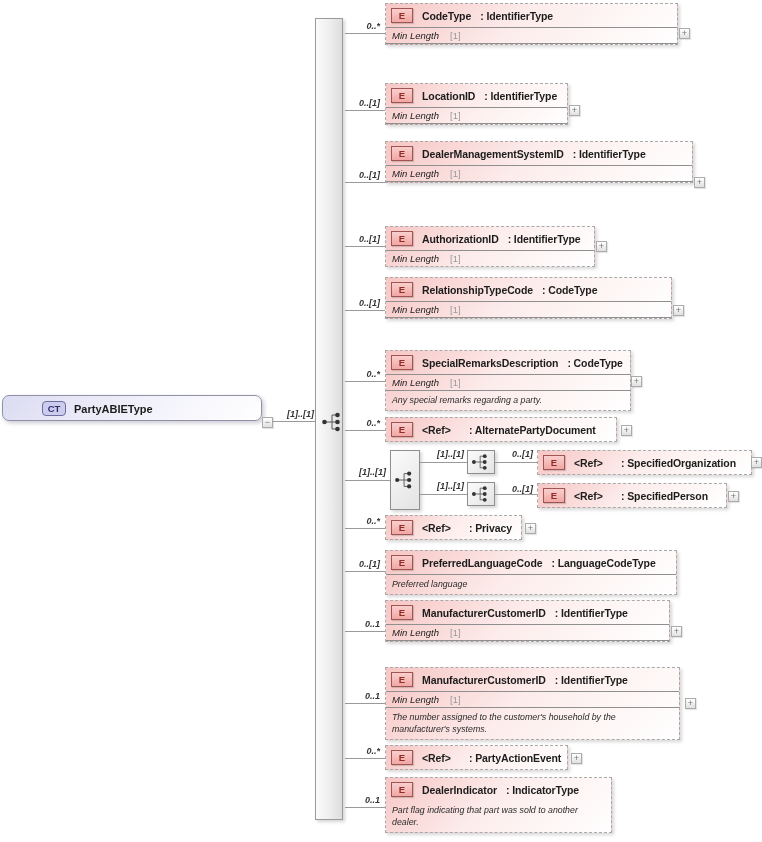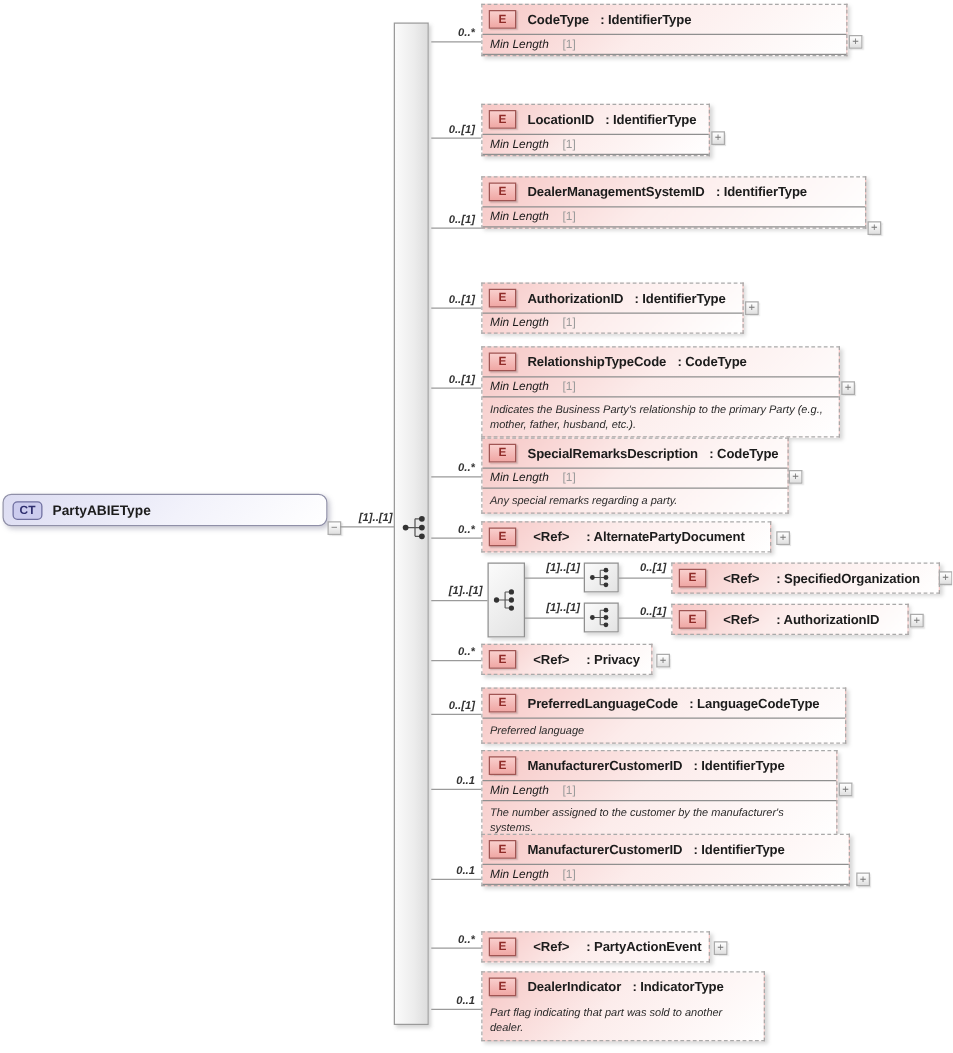--- a/index.html
+++ b/index.html
@@ -180,7 +180,6 @@
         <span class="fname">Min Length</span>
         <span class="fval">[1]</span>
       </div>
-    <div class="edesc">Indicates the Business Party's relationship to the primary Party (e.g., mother, father, husband, etc.).</div>
   </div>
   <span class="plus" style="left:673px;top:305px">+</span>
 

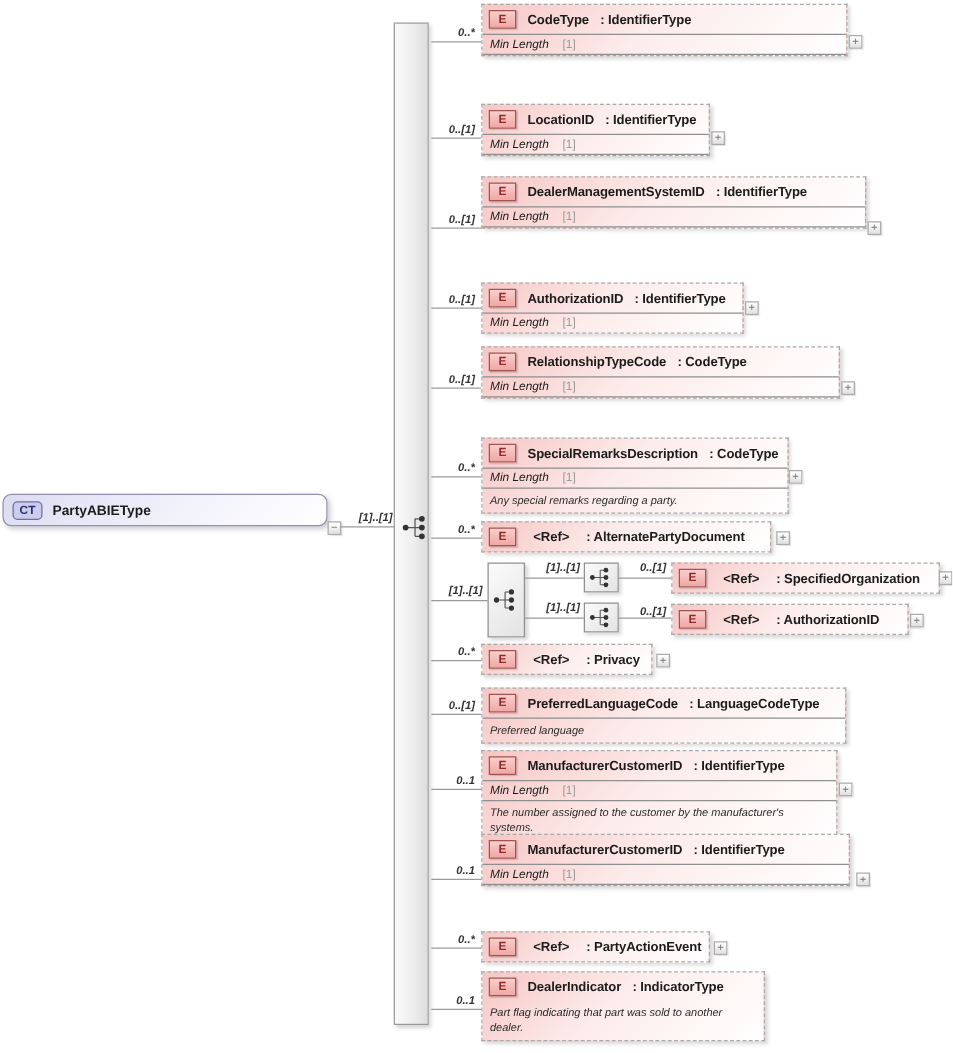--- a/index.html
+++ b/index.html
@@ -52,7 +52,7 @@
            border:1px solid #9090a8; border-radius:7px;
            background:linear-gradient(135deg,#dcdcf2 0%,#f2f2fb 55%,#ffffff 100%);
            box-shadow:2px 2px 4px rgba(100,100,130,.35); box-sizing:border-box; }
-  .ct-title { display:flex; gap:8px; align-items:center; padding:5px 7px 4px; }
+  .ct-title { display:flex; gap:8px; align-items:center; padding:5px 7px 4px;margin-left:32px; }
   .ct-name { font-weight:bold; font-size:11px; color:#1c1c1c; }
   .ctbadge { flex:none; width:22px; height:13px; border:1px solid #6e6e9e;
              border-radius:4px; background:#ccccee; color:#2e2e6e; font-weight:bold;

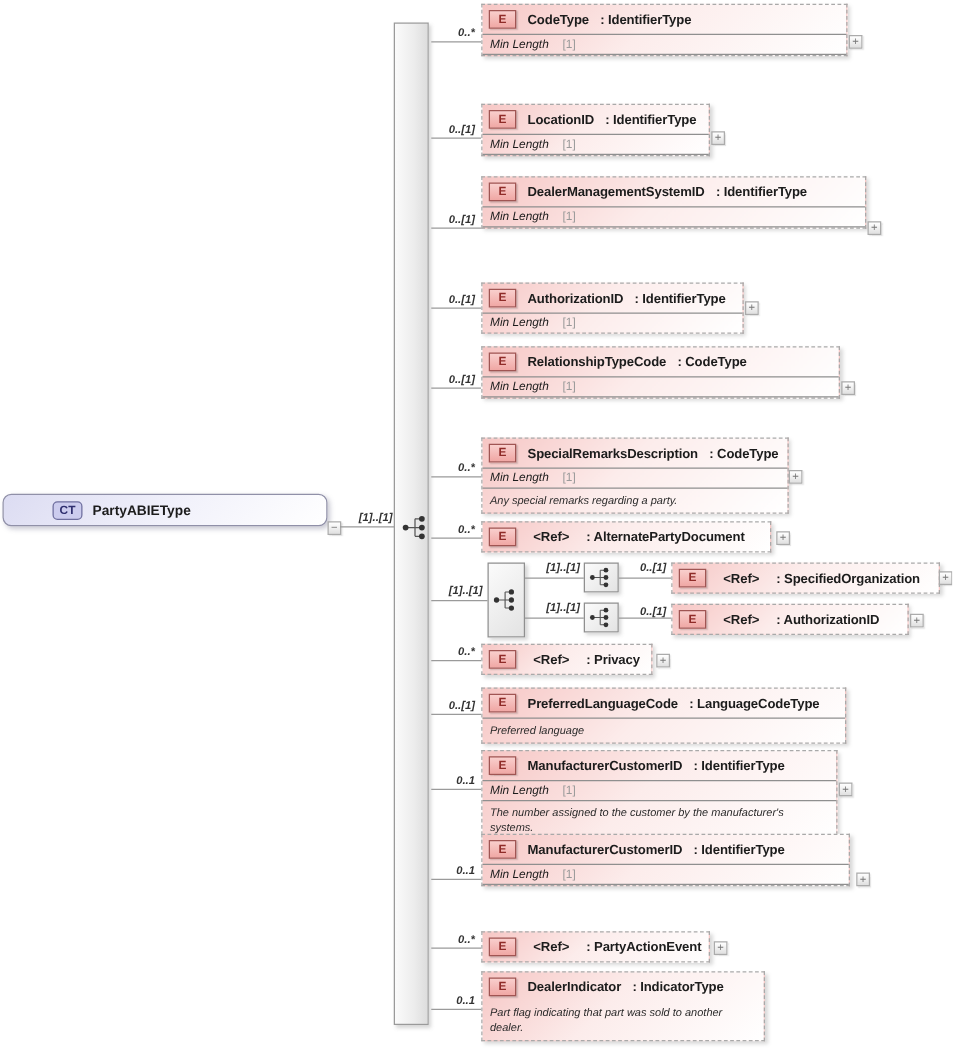--- a/index.html
+++ b/index.html
@@ -23,7 +23,7 @@
             justify-content:center; box-shadow:1px 1px 1px rgba(0,0,0,.15); }
   .ename,.etype { font-weight:bold; font-size:10.5px; color:#1c1c1c;
                   white-space:nowrap; letter-spacing:-0.1px; }
-  .ref .ename { min-width:38px;text-align:center; }
+  .ref .ename { min-width:38px; }
   .frow { display:flex; padding:2px 6px; border-top:1px solid #8f8f8f;
           border-bottom:1px solid #8f8f8f; font-style:italic; font-size:9.5px; color:#1c1c1c; }
   .fname { width:58px; flex:none; }

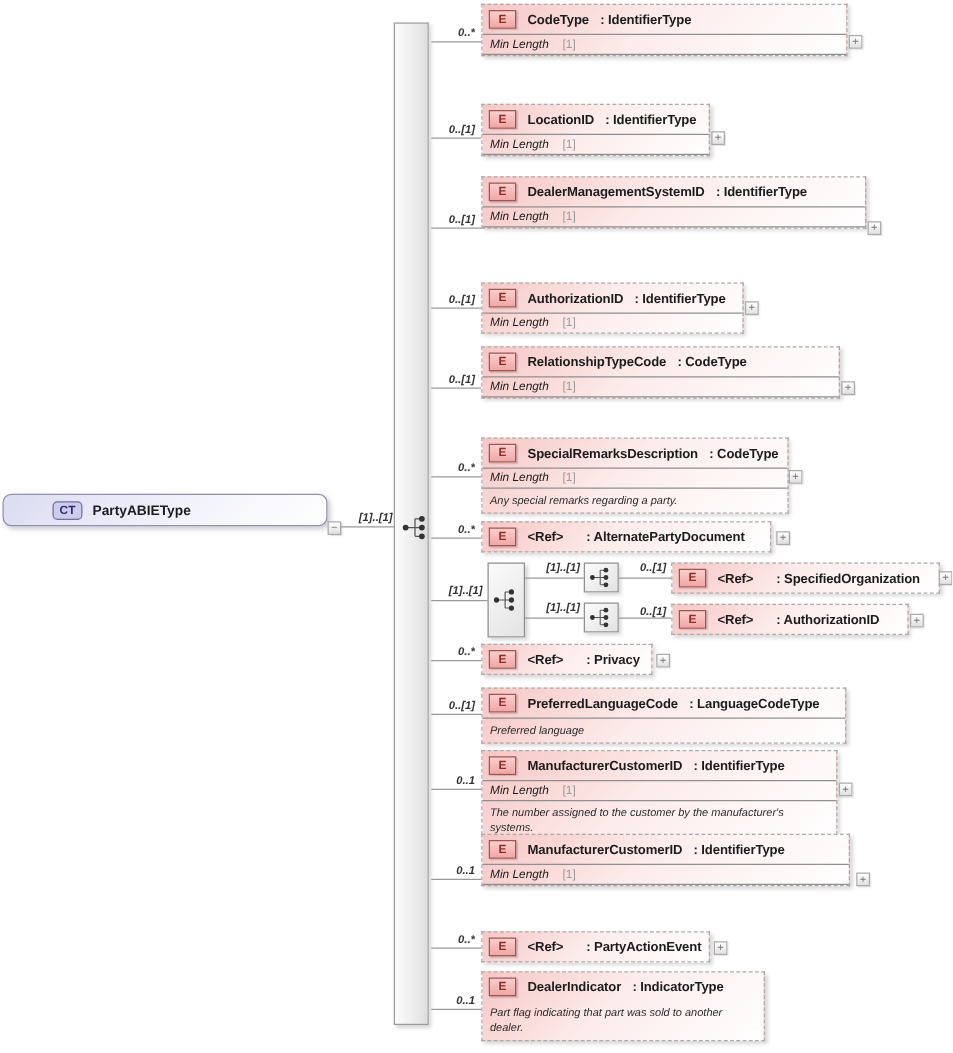--- a/index.html
+++ b/index.html
@@ -267,7 +267,7 @@
     <div class="trow">
         <span class="ebadge">E</span>
         <span class="ename">&lt;Ref&gt;</span>
-        <span class="etype">: AuthorizationID</span>
+        <span class="etype">: SpecifiedPerson</span>
       </div>
   </div>
   <span class="plus" style="left:728px;top:491px">+</span>

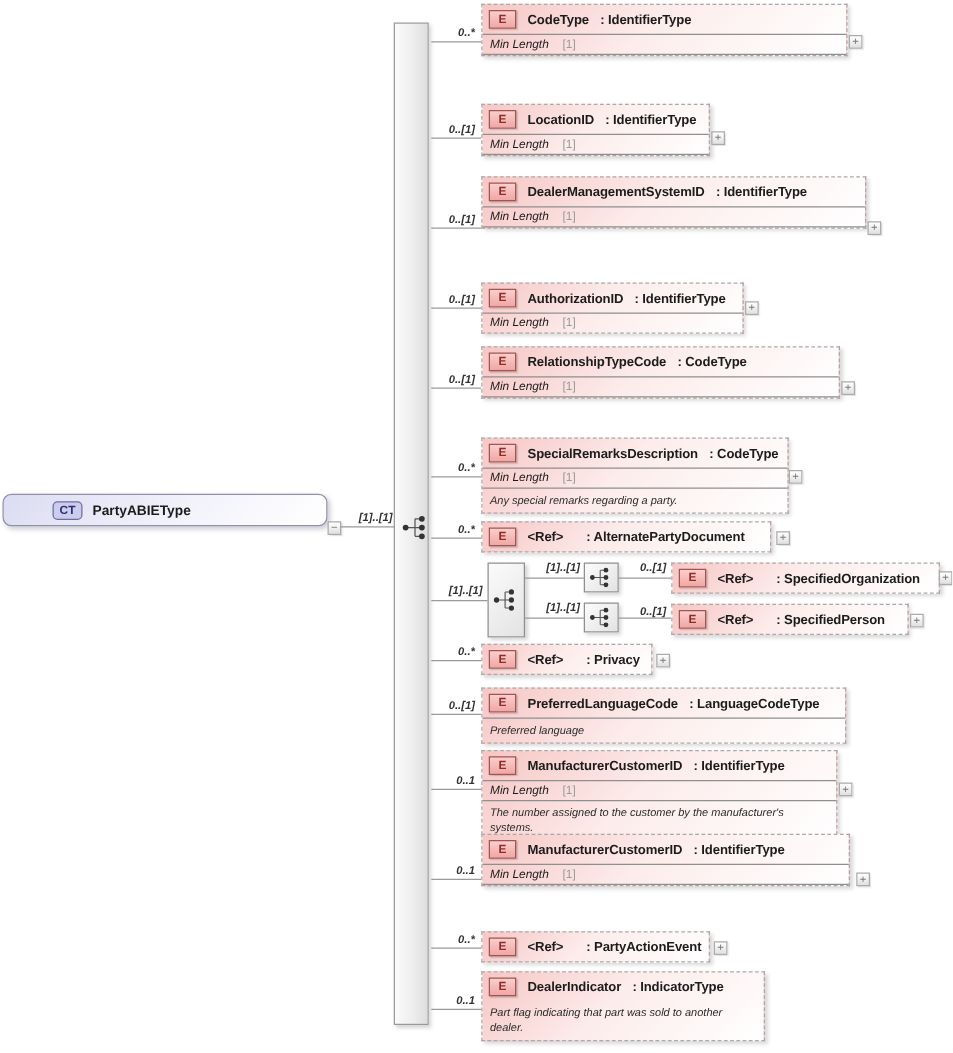--- a/index.html
+++ b/index.html
@@ -300,7 +300,6 @@
         <span class="fname">Min Length</span>
         <span class="fval">[1]</span>
       </div>
-    <div class="edesc">The number assigned to the customer by the manufacturer's systems.</div>
   </div>
   <span class="plus" style="left:671px;top:626px">+</span>
 

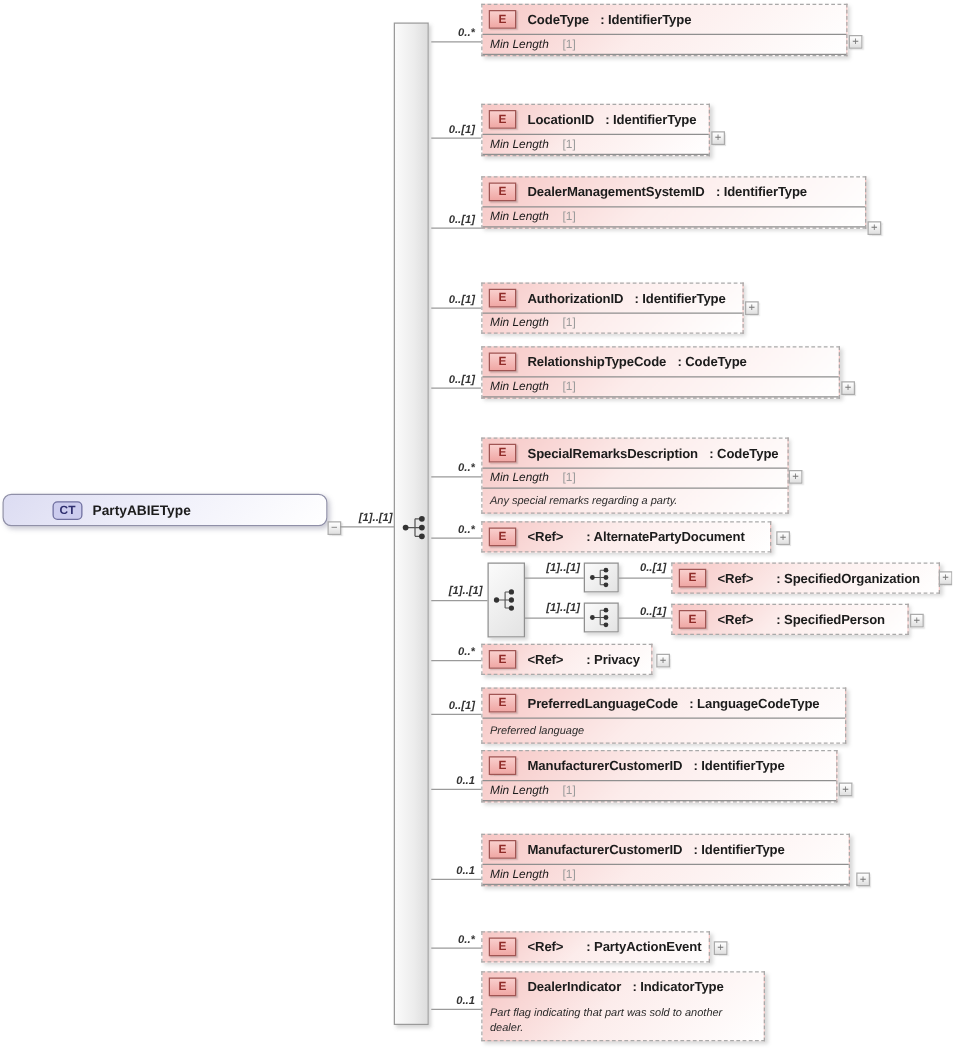--- a/index.html
+++ b/index.html
@@ -313,6 +313,7 @@
         <span class="fname">Min Length</span>
         <span class="fval">[1]</span>
       </div>
+    <div class="edesc">The number assigned to the customer's household by the manufacturer's systems.</div>
   </div>
   <span class="plus" style="left:685px;top:698px">+</span>
 

